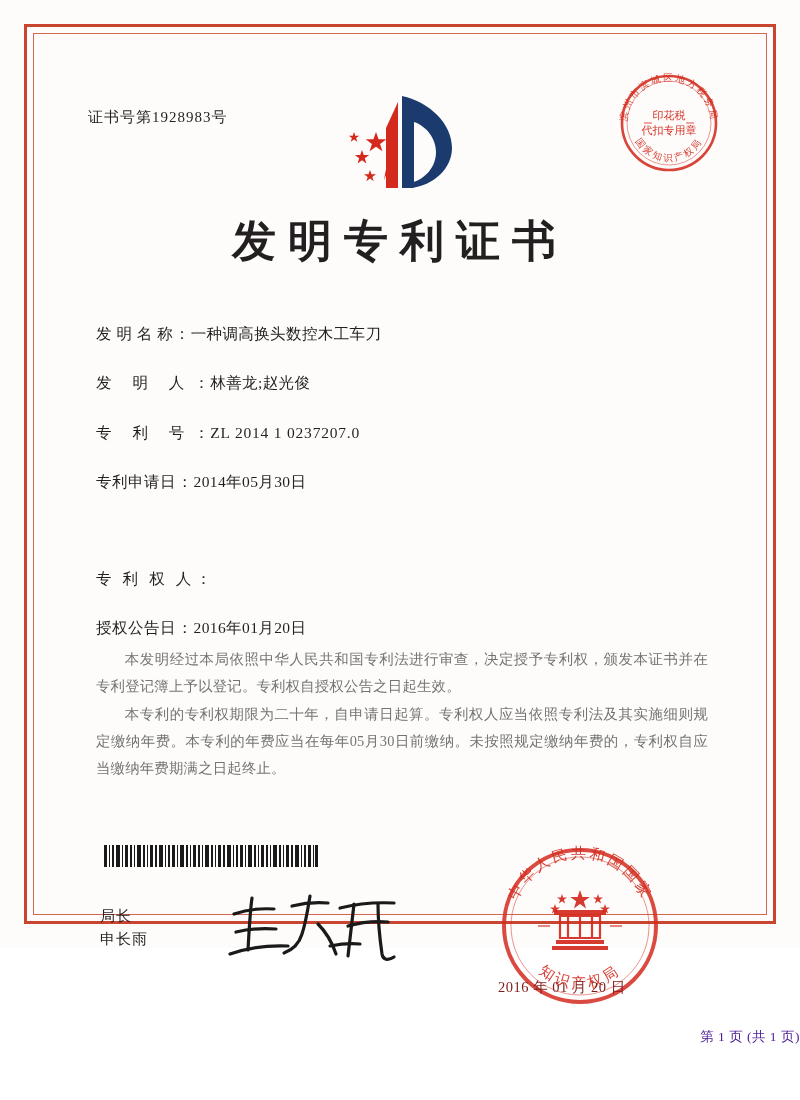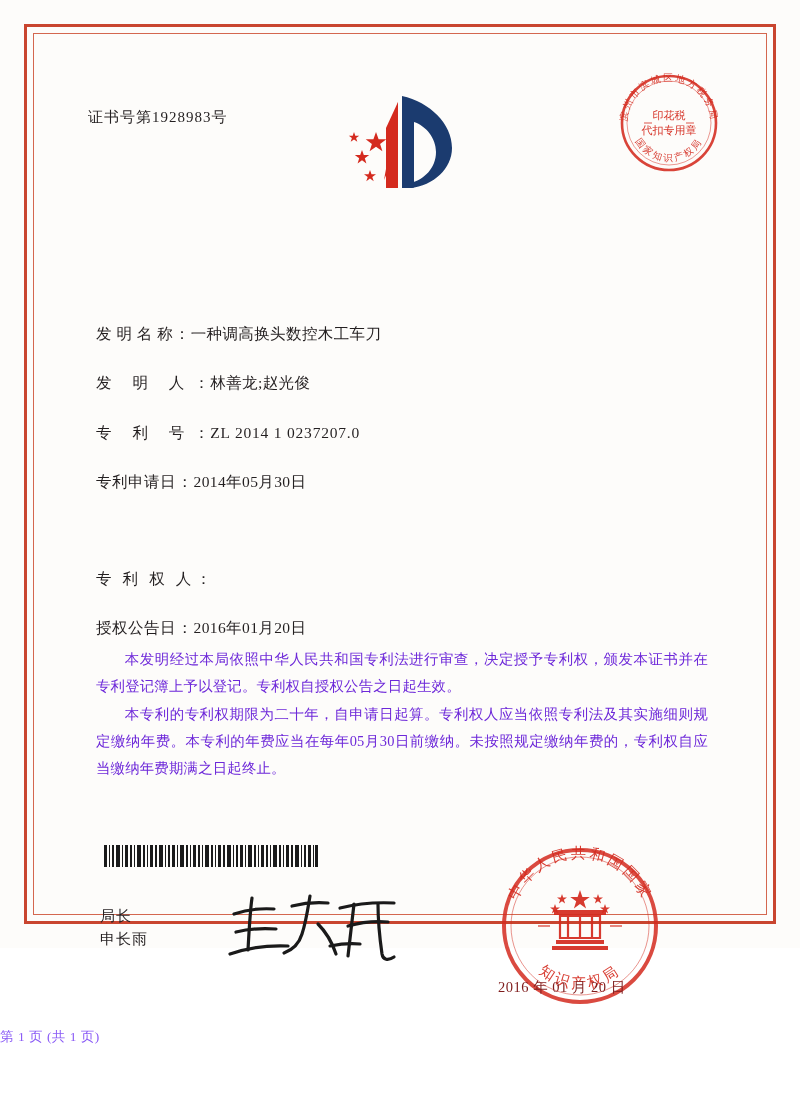--- a/index.html
+++ b/index.html
@@ -251,6 +251,7 @@
     </svg>
   </div>
 
+  <div class="title">发明专利证书</div>
 
   <div class="fields">
 

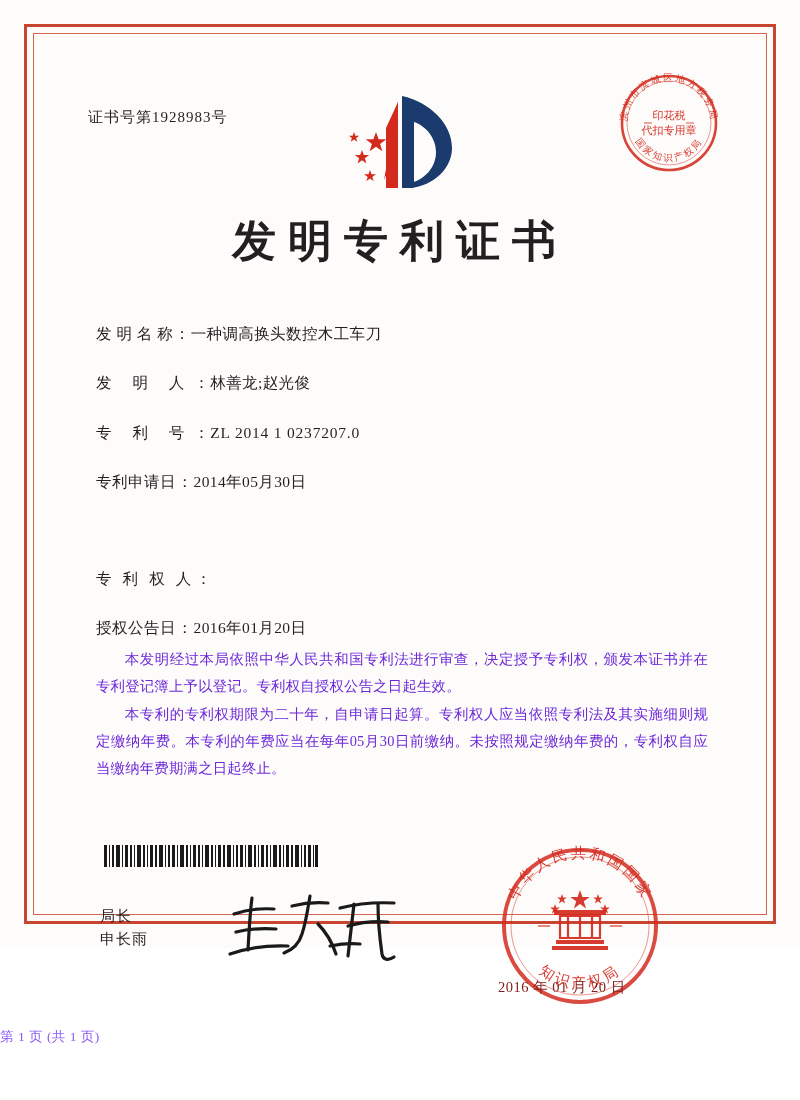--- a/index.html
+++ b/index.html
@@ -133,7 +133,7 @@
     font-size: 14.4px;
     line-height: 27px;
     text-align: justify;
-    color: #6d28d9;
+    color: #737373;
   }
   .body-text p {
     margin: 0 0 1px 0;

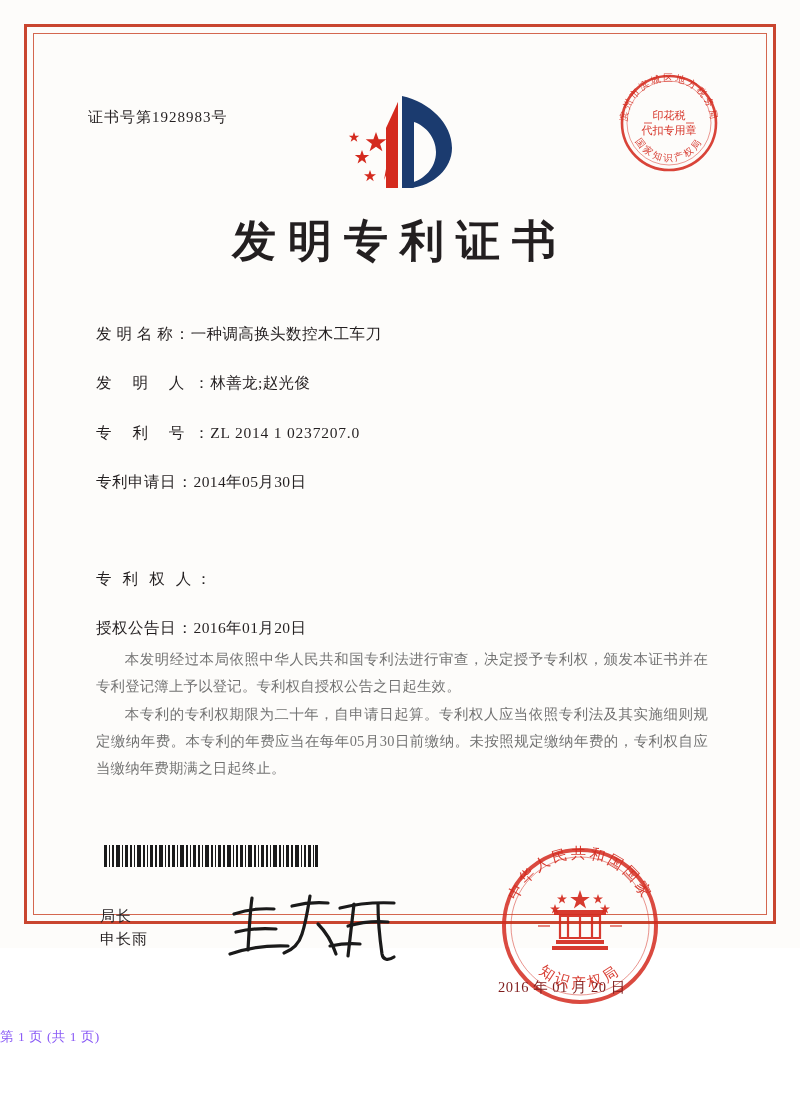--- a/index.html
+++ b/index.html
@@ -191,9 +191,9 @@
     left: 0;
     right: 0;
     top: 1028px;
-    text-align: left;
+    text-align: right;
     font-size: 13.5px;
-    color: #8b5cf6;
+    color: #4c1d95;
     letter-spacing: 0.5px;
   }
 </style>

